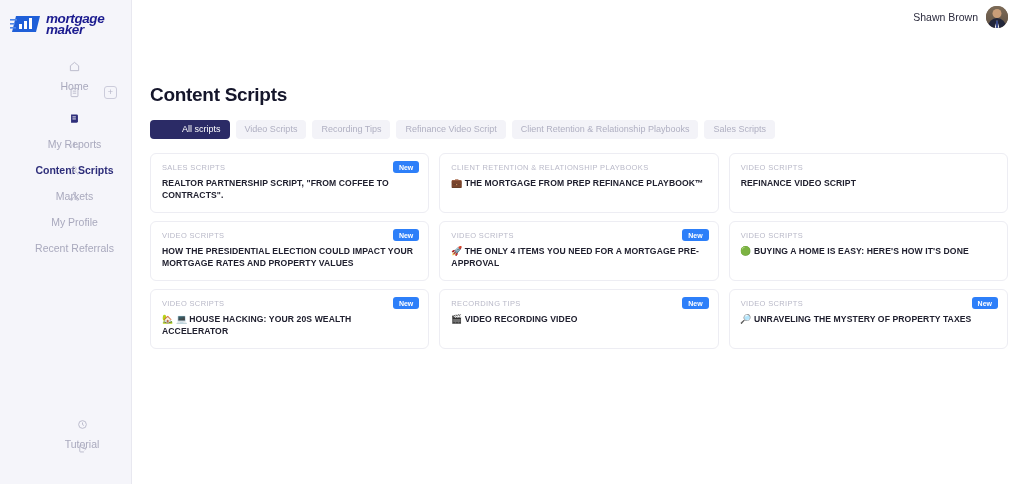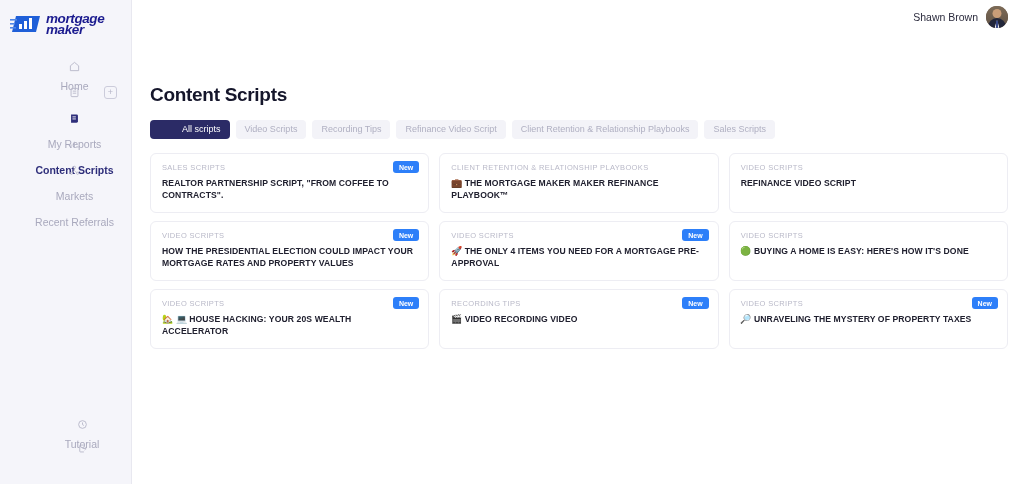--- a/index.html
+++ b/index.html
@@ -285,7 +285,7 @@
 
         <div class="card">
           <div class="card-cat">CLIENT RETENTION &amp; RELATIONSHIP PLAYBOOKS</div>
-          <div class="card-title"><span class="card-emoji">💼</span><span>THE MORTGAGE MAKER MAKER REFINANCE PLAYBOOK™</span></div>
+          <div class="card-title"><span class="card-emoji">💼</span><span>THE MORTGAGE FROM PREP REFINANCE PLAYBOOK™</span></div>
         </div>
 
         <div class="card">

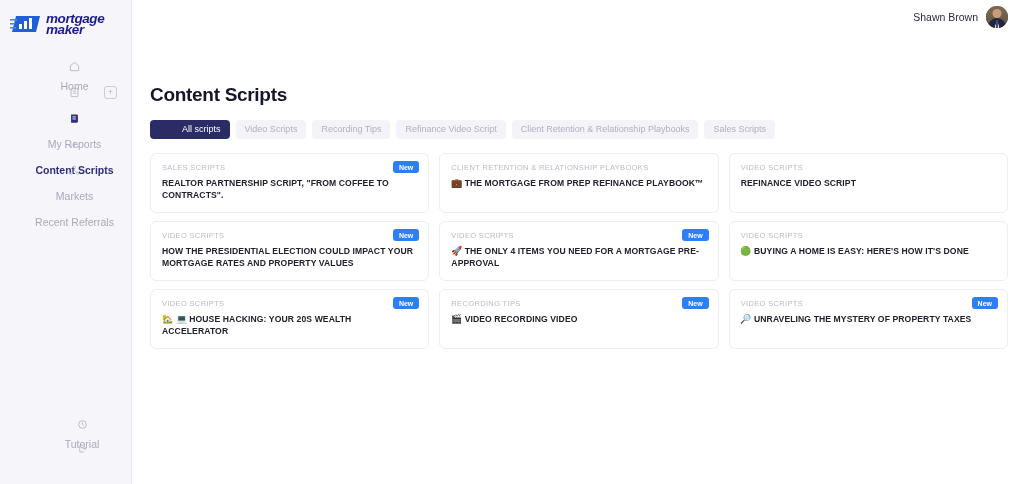--- a/index.html
+++ b/index.html
@@ -213,6 +213,15 @@
         <span>Markets</span>
       </div>
 
+      <div class="nav-item">
+        <span class="nav-ico">
+          <svg viewBox="0 0 16 16" fill="none" stroke="currentColor" stroke-width="1.3">
+              <circle cx="8" cy="5.5" r="2.6"></circle>
+              <path d="M3 14c0-2.8 2.2-4.3 5-4.3s5 1.5 5 4.3"></path>
+            </svg>
+        </span>
+        <span>My Profile</span>
+      </div>
 
 
       <div class="nav-item">

